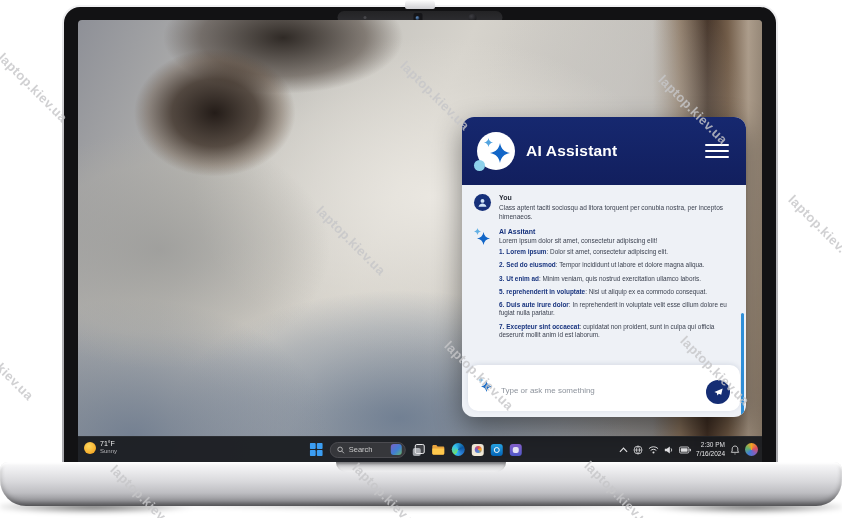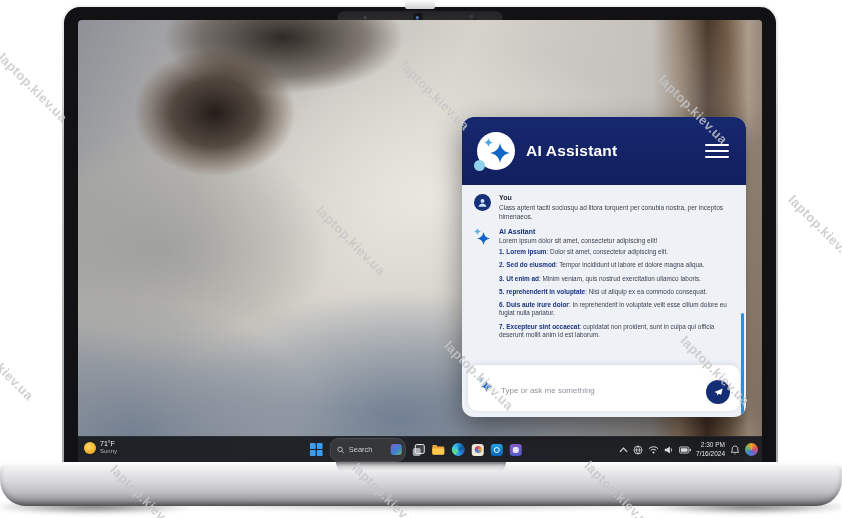--- a/index.html
+++ b/index.html
@@ -97,7 +97,7 @@
        align-items:center;}
   .tb-btn{display:flex;align-items:center;justify-content:center;cursor:pointer;}
   .start-svg{width:13px;height:13px;fill:#3b9df2;}
-  .search-pill{height:24px;width:76px;border-radius:9px;background:#36373b;border:1px solid #4b4b50;display:flex;
+  .search-pill{height:16px;width:76px;border-radius:9px;background:#36373b;border:1px solid #4b4b50;display:flex;
        align-items:center;gap:4px;padding:0 3px 0 6px;box-sizing:border-box;cursor:pointer;}
   .search-pill svg{width:8px;height:8px;stroke:#cfcfcf;}
   .search-label{font-size:7.5px;color:#c9c9c9;flex:1;}

